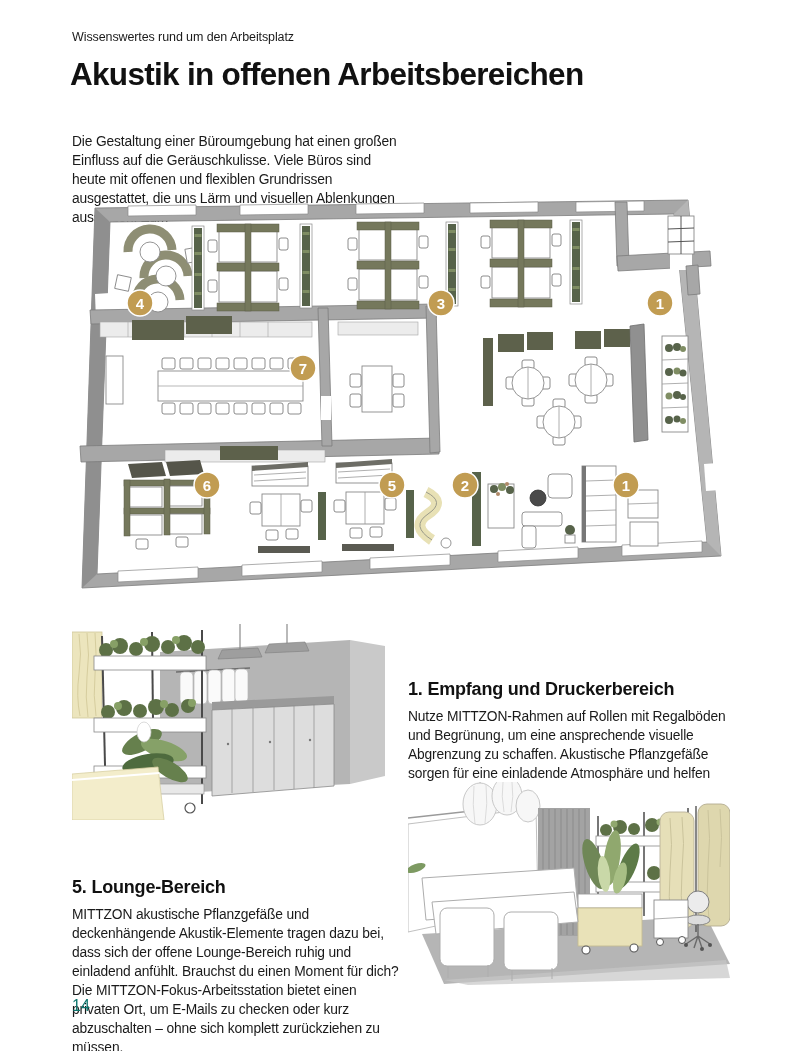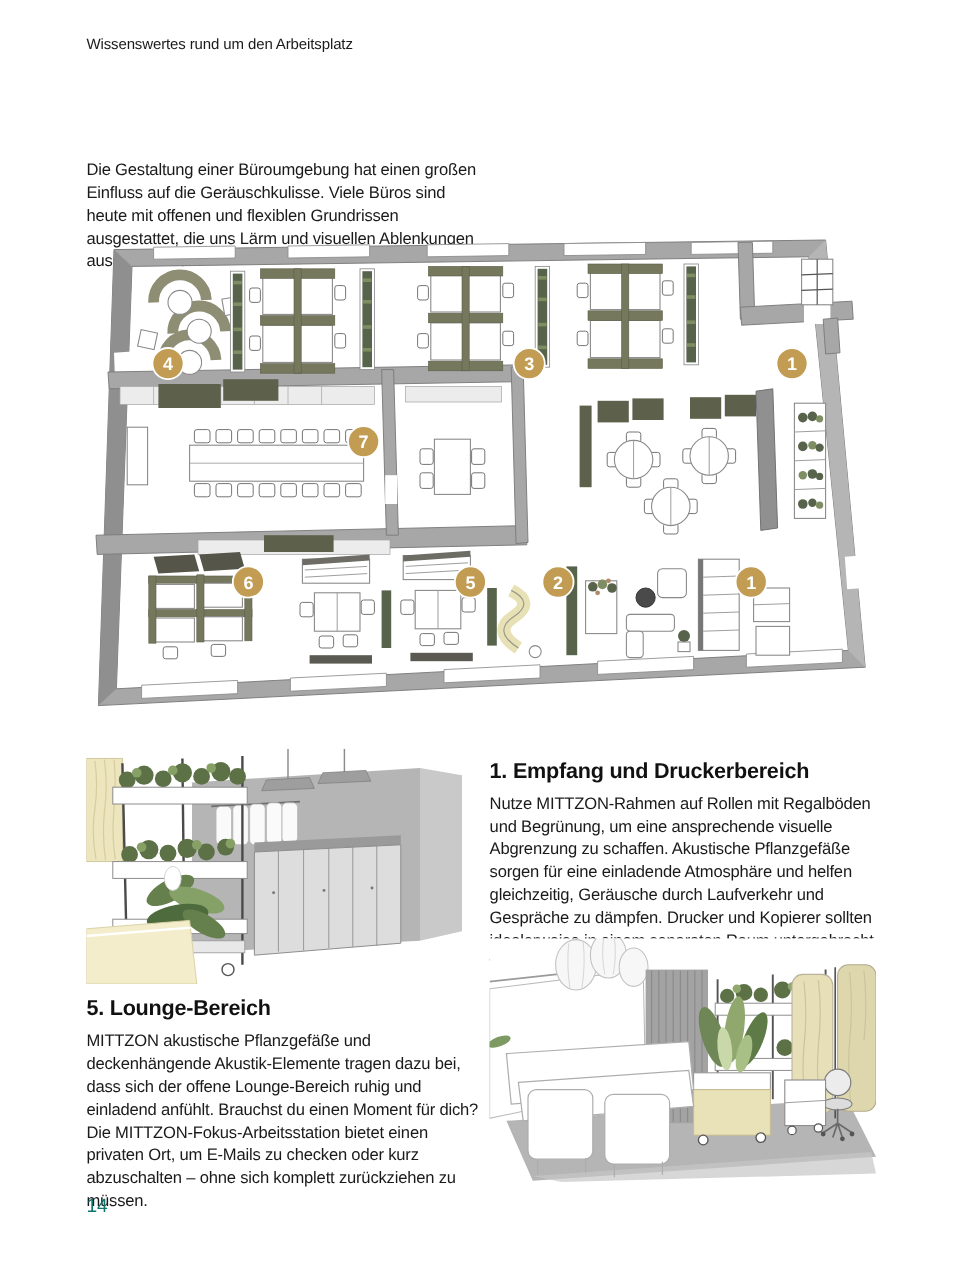--- a/index.html
+++ b/index.html
@@ -39,6 +39,7 @@
 <div class="page">
 
   <div class="eyebrow">Wissenswertes rund um den Arbeitsplatz</div>
+  <h1 class="title">Akustik in offenen Arbeitsbereichen</h1>
 
   <p class="intro-col intro-left">Die Gestaltung einer Büroumgebung hat einen großen Einfluss auf die Geräuschkulisse. Viele Büros sind heute mit offenen und flexiblen Grundrissen ausgestattet, die uns Lärm und visuellen Ablenkungen aussetzen. Zum</p>
 

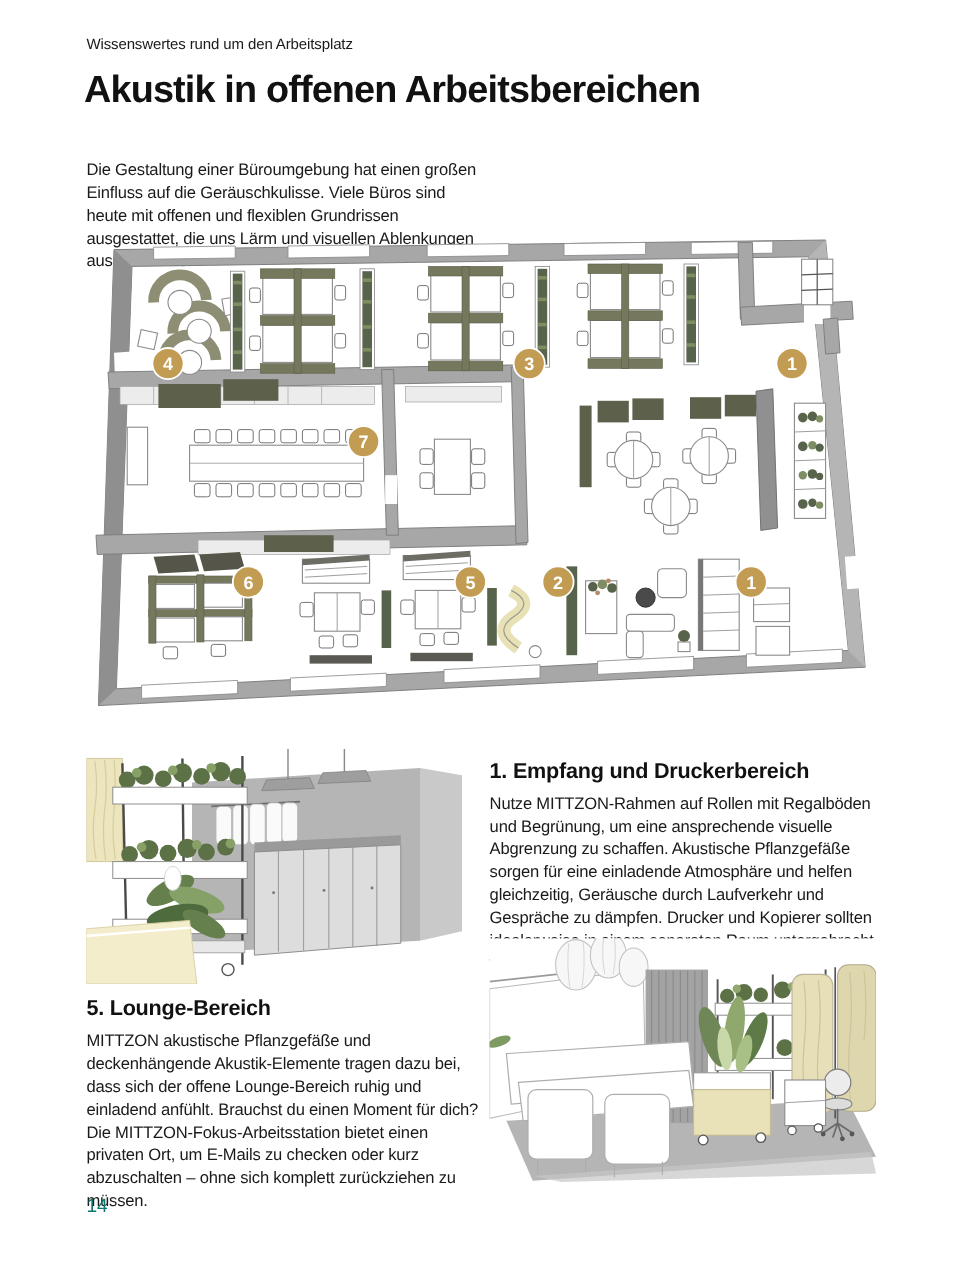--- a/index.html
+++ b/index.html
@@ -15,7 +15,7 @@
   .photo{position:absolute;background:#fff;}
   .photo-left{left:72px;top:624px;width:313px;height:196px;}
   .photo-right{left:408px;top:782px;width:322px;height:203px;}
-  .section{position:absolute;}
+  .section{position:absolute;margin-top:47px;}
   .section h2{margin:0 0 7px 0;font-size:18px;font-weight:700;letter-spacing:-0.2px;color:#111;}
   .section p{margin:0;font-size:13.8px;line-height:19px;letter-spacing:-0.15px;}
   .section-1{left:408px;top:632px;width:326px;}

